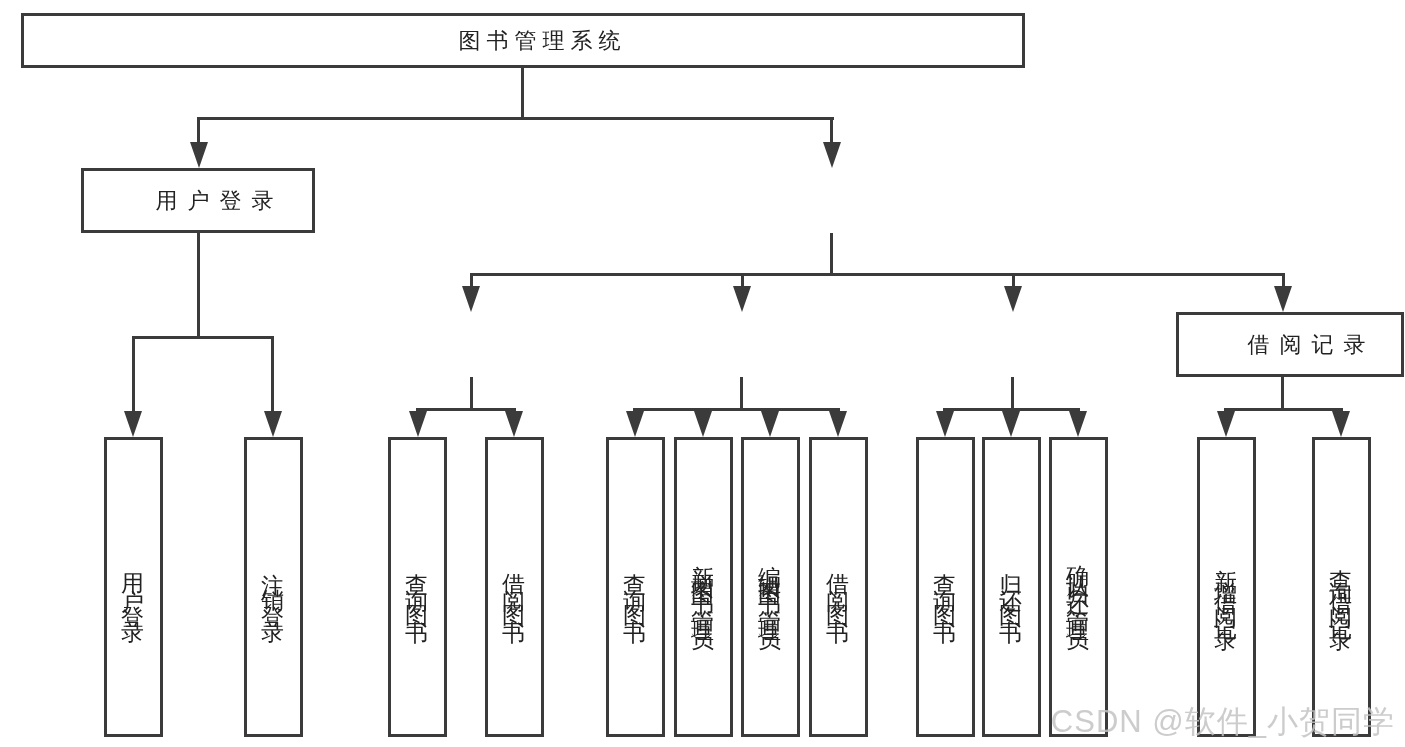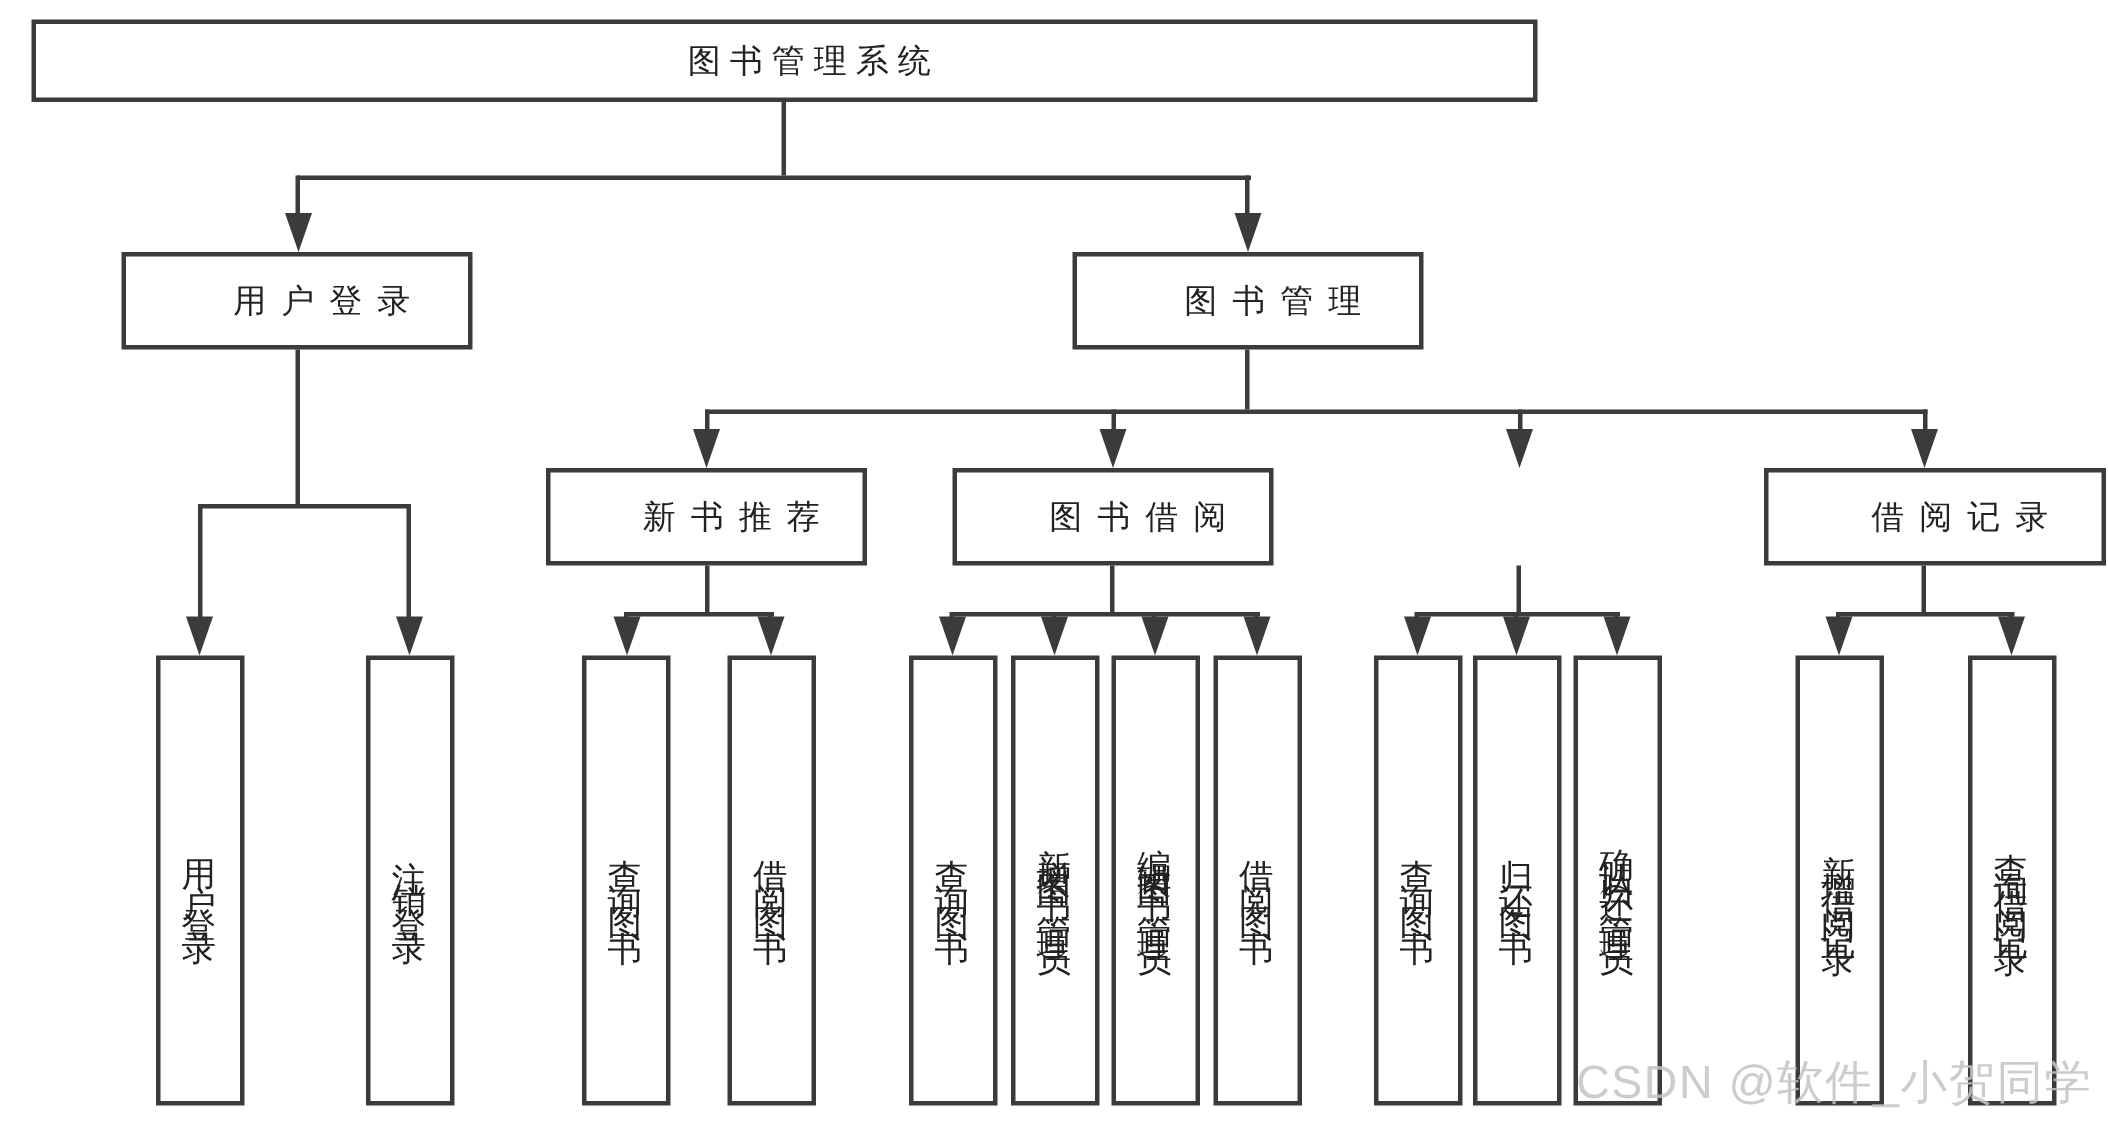--- a/index.html
+++ b/index.html
@@ -46,7 +46,6 @@
 
   <div class="box hbox" style="left:81px;top:168px;width:234px;height:65px;">用户登录</div>
 
-  <div class="box hbox" style="left:715px;top:168px;width:234px;height:65px;">图书管理</div>
 
   <div class="box hbox" style="left:364px;top:312px;width:214px;height:65px;">新书推荐</div>
 

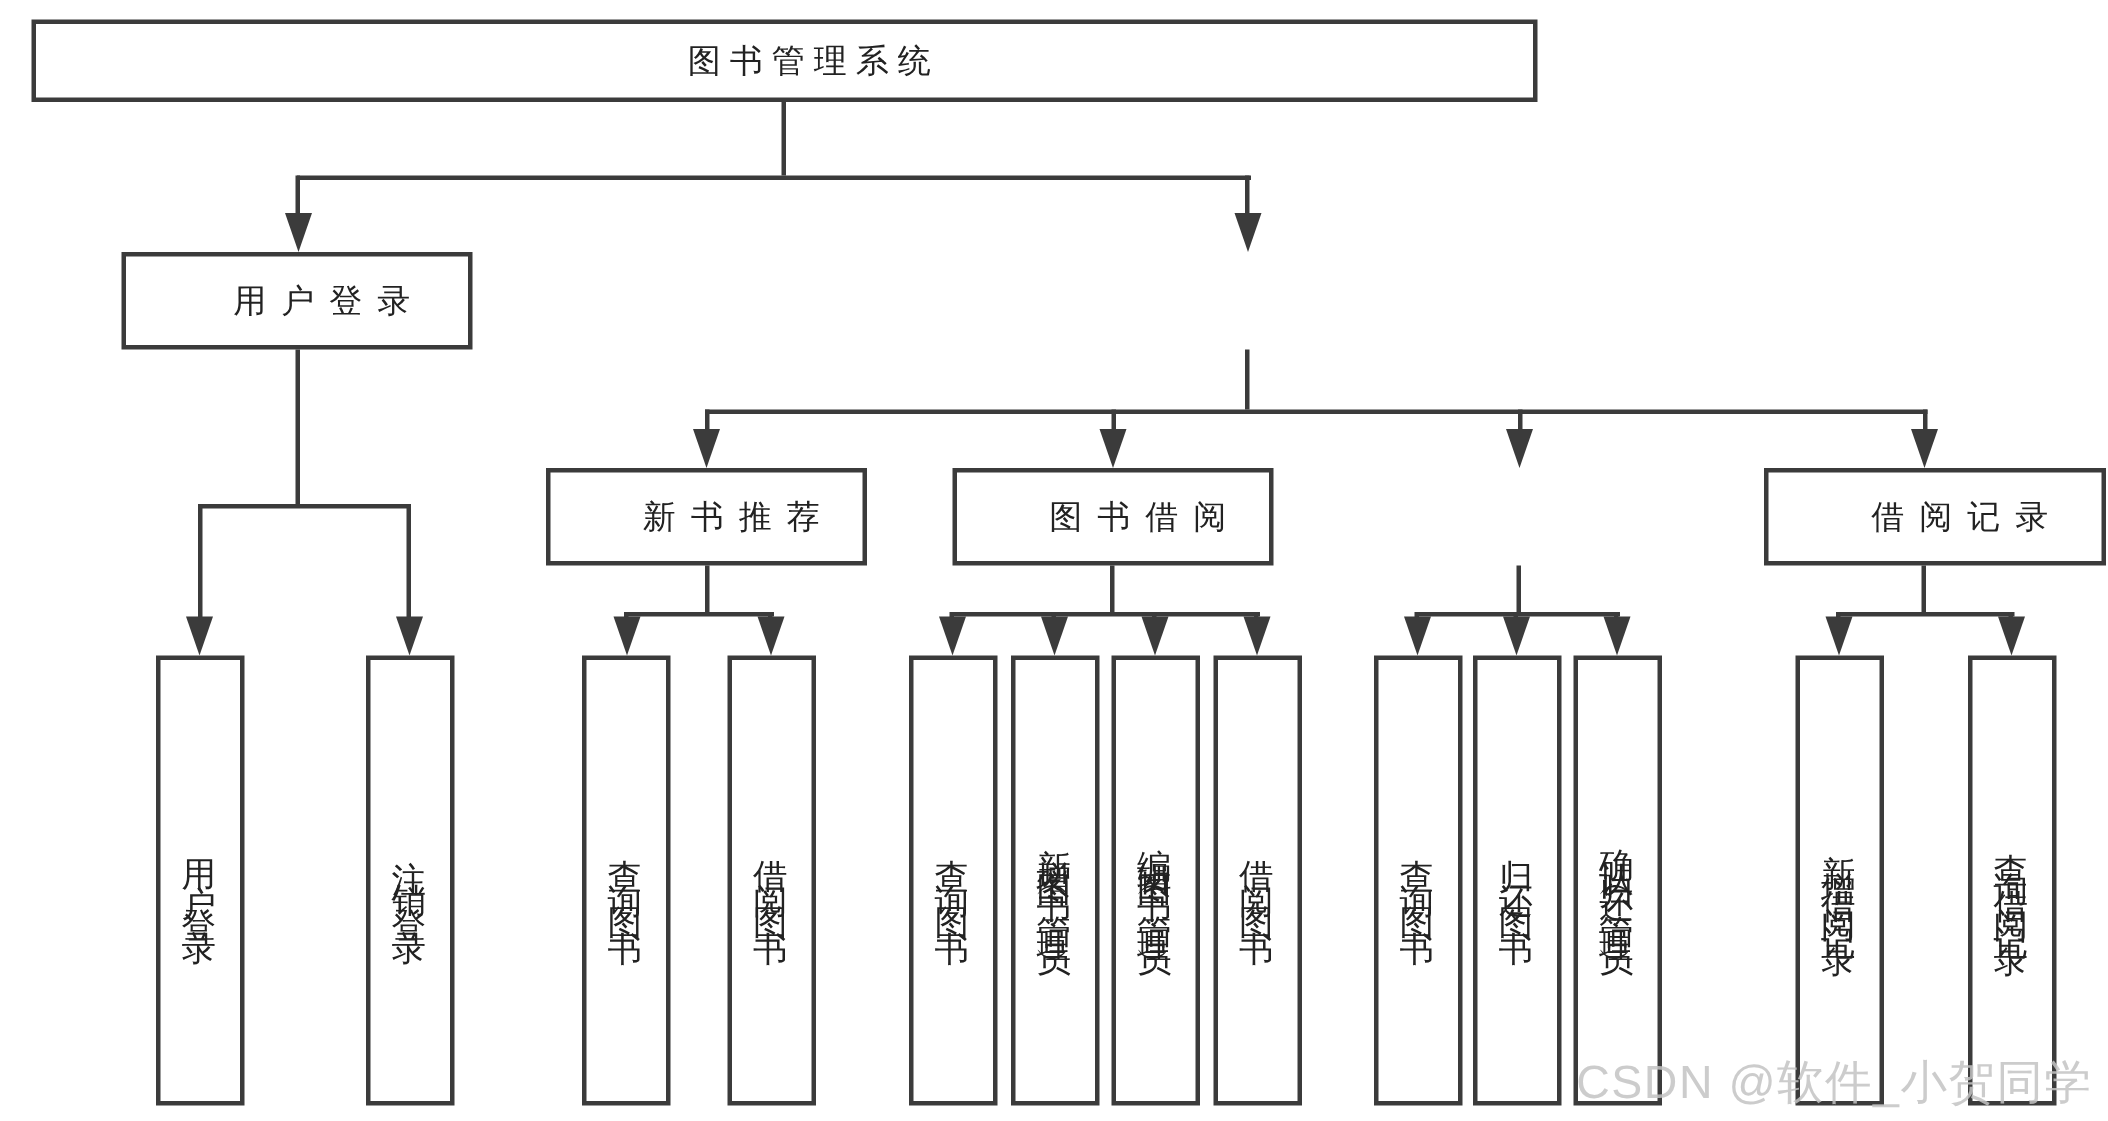--- a/index.html
+++ b/index.html
@@ -47,7 +47,6 @@
   <div class="box hbox" style="left:81px;top:168px;width:234px;height:65px;">用户登录</div>
 
 
-  <div class="box hbox" style="left:364px;top:312px;width:214px;height:65px;">新书推荐</div>
 
   <div class="box hbox" style="left:635px;top:312px;width:214px;height:65px;">图书借阅</div>
 

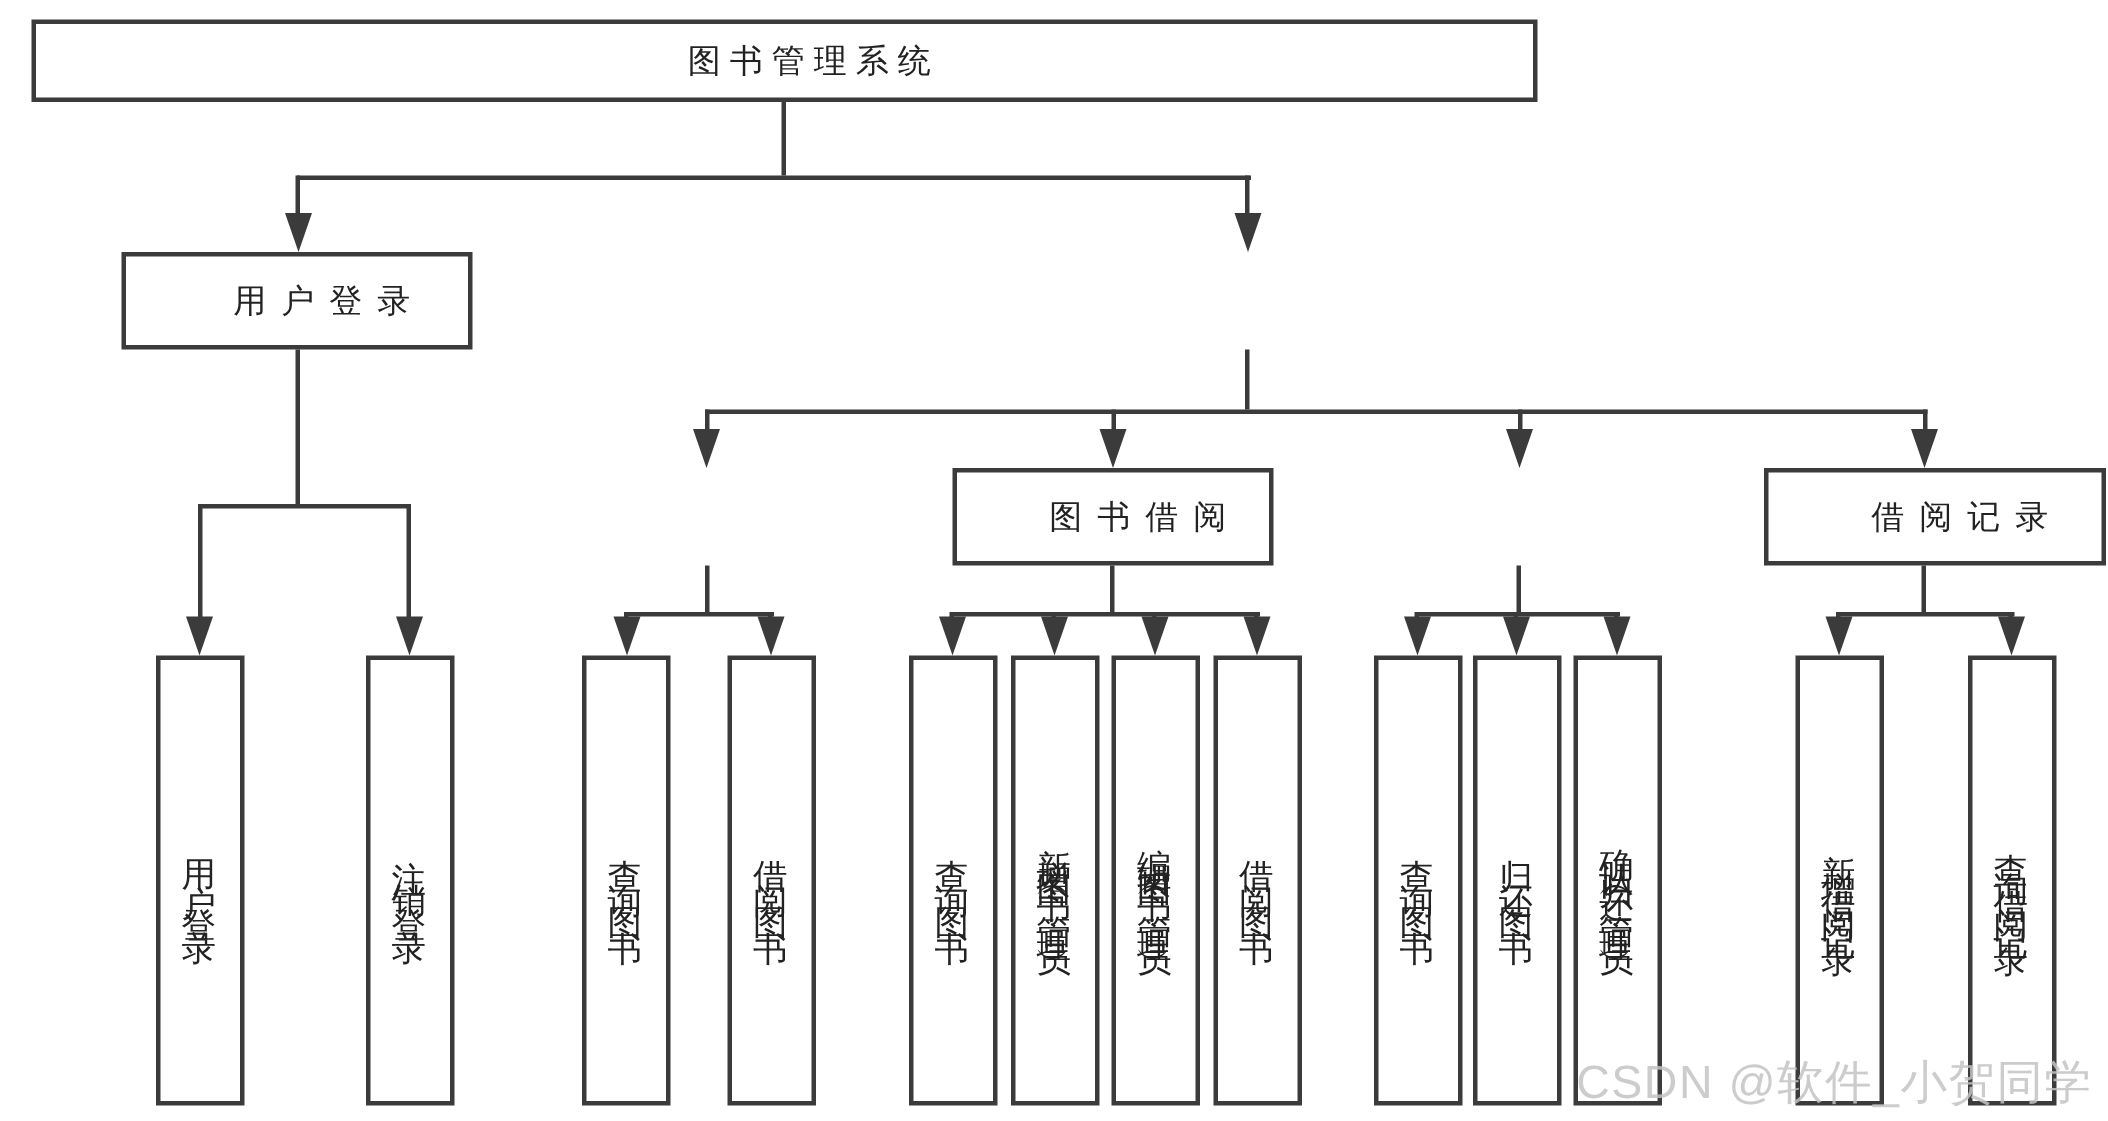--- a/index.html
+++ b/index.html
@@ -48,7 +48,6 @@
 
 
 
-  <div class="box hbox" style="left:635px;top:312px;width:214px;height:65px;">图书借阅</div>
 
 
   <div class="box hbox" style="left:1176px;top:312px;width:228px;height:65px;">借阅记录</div>

